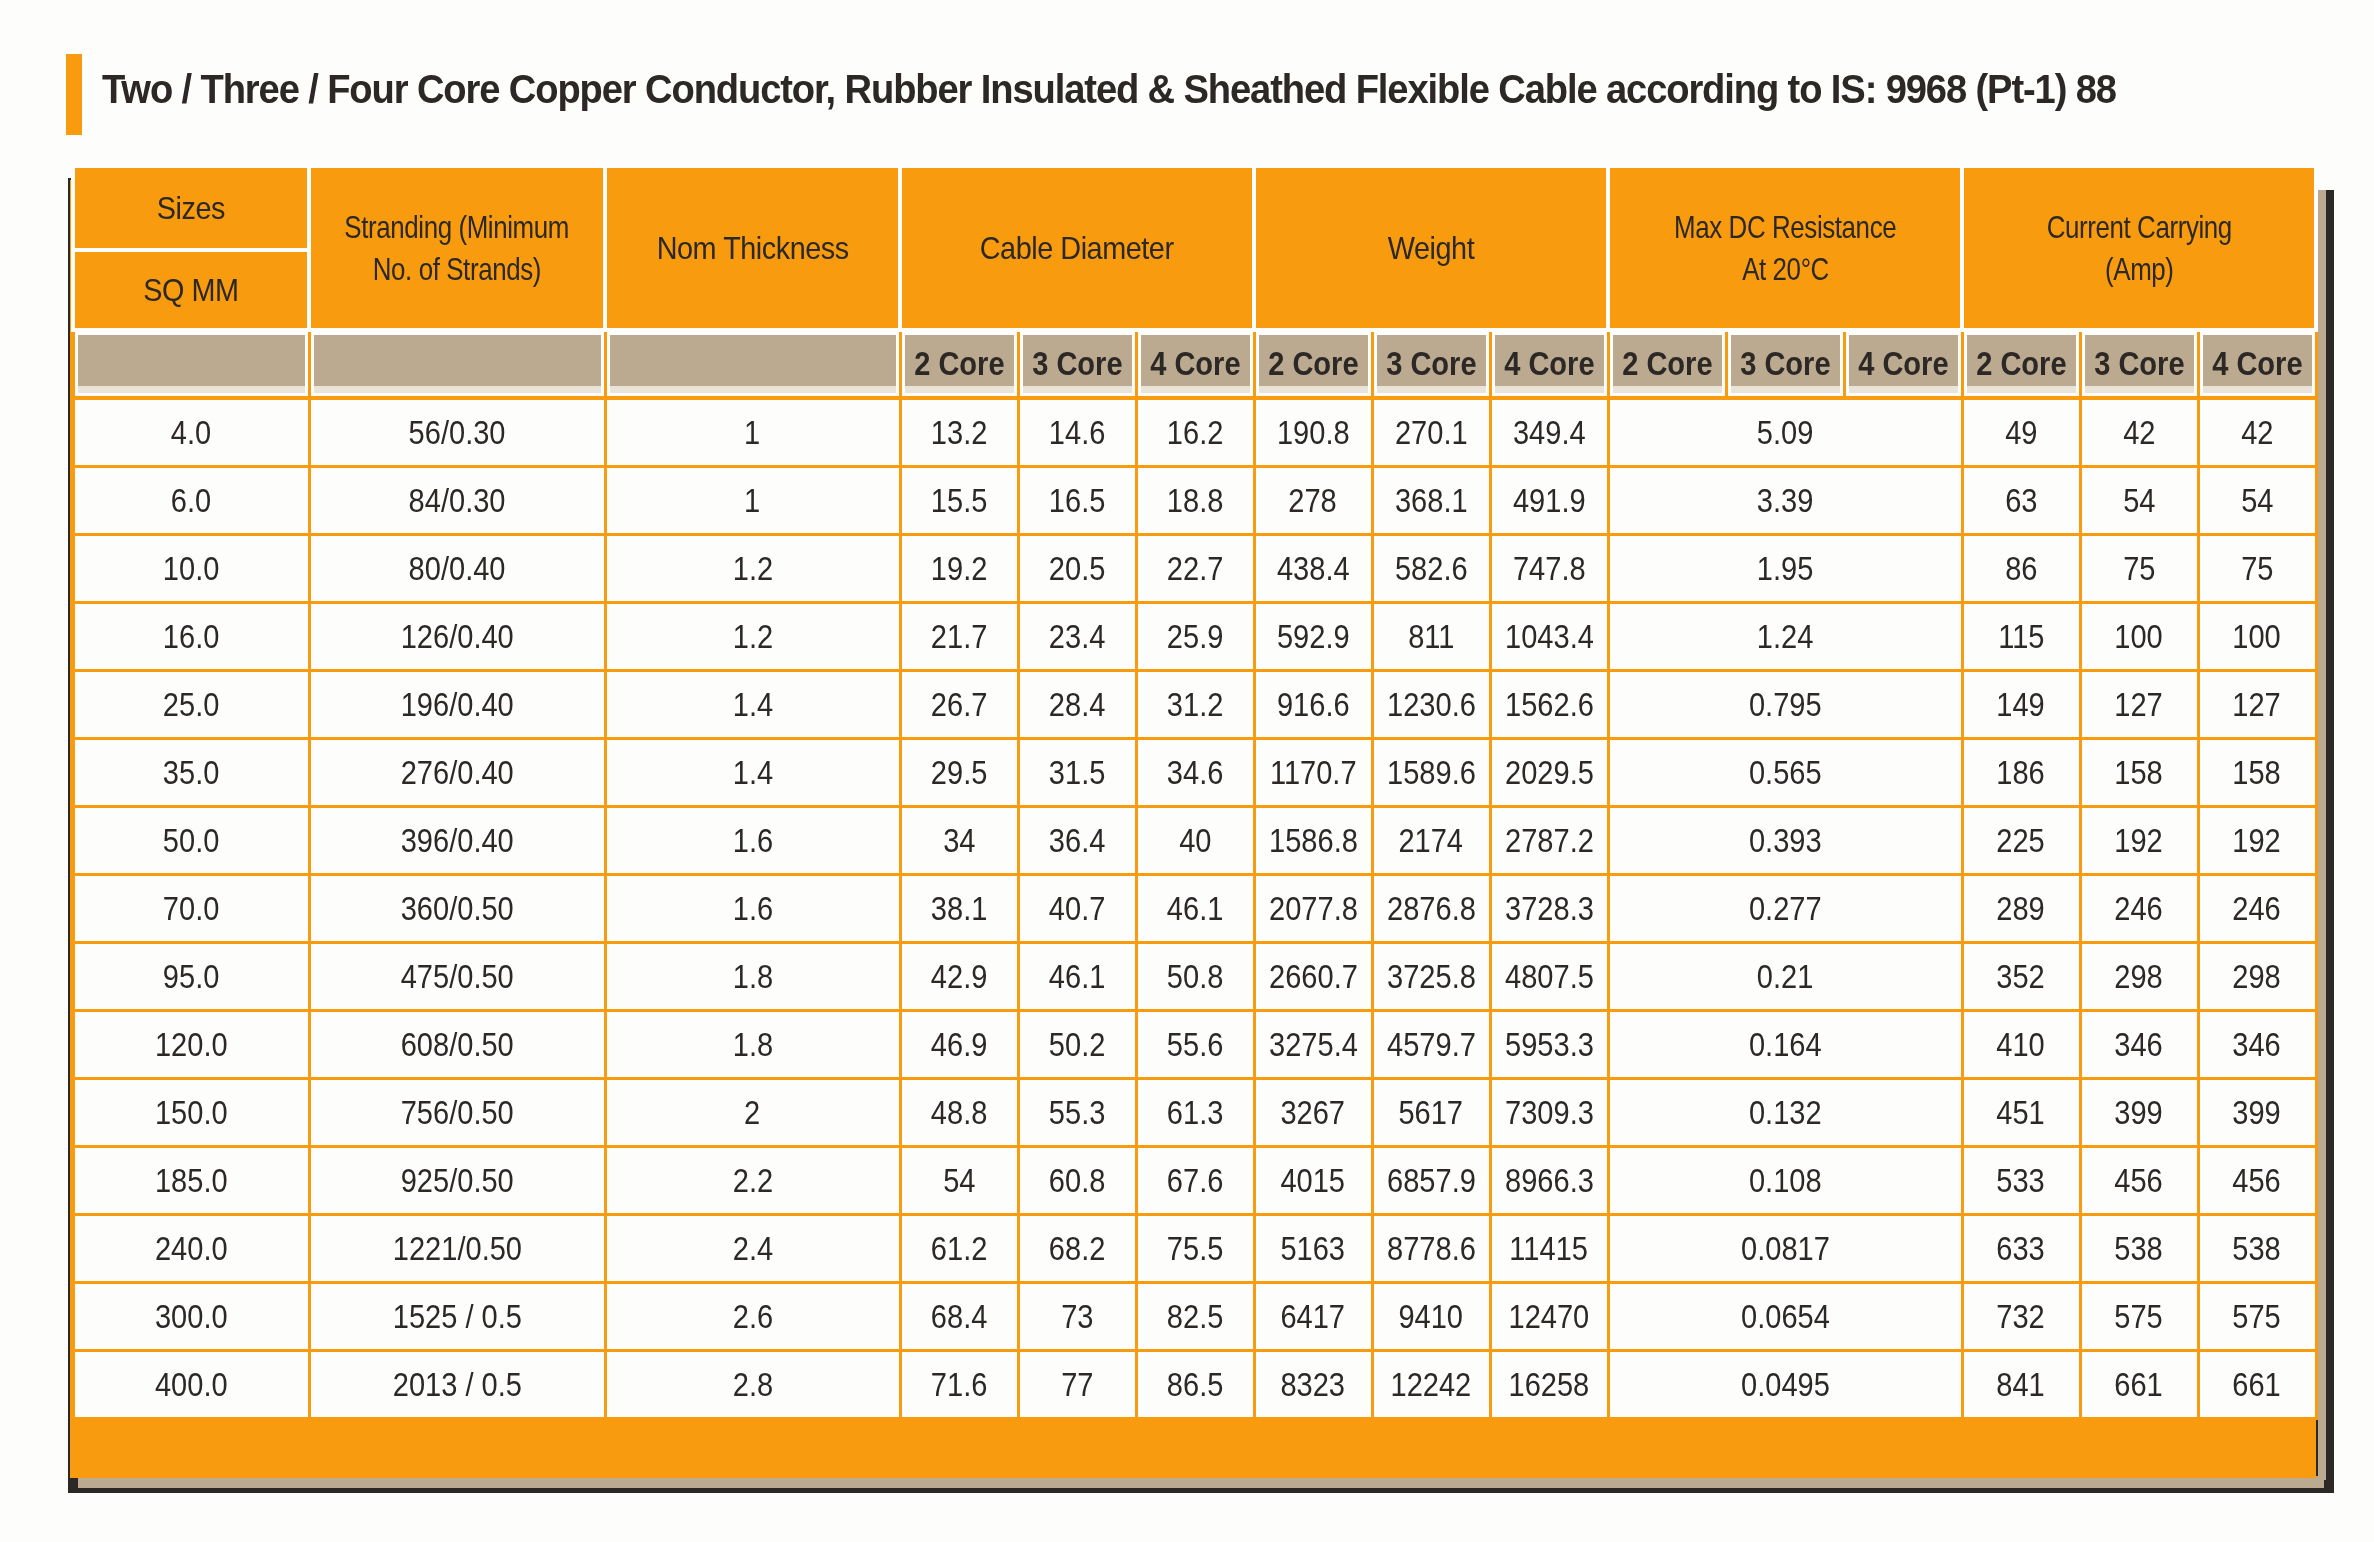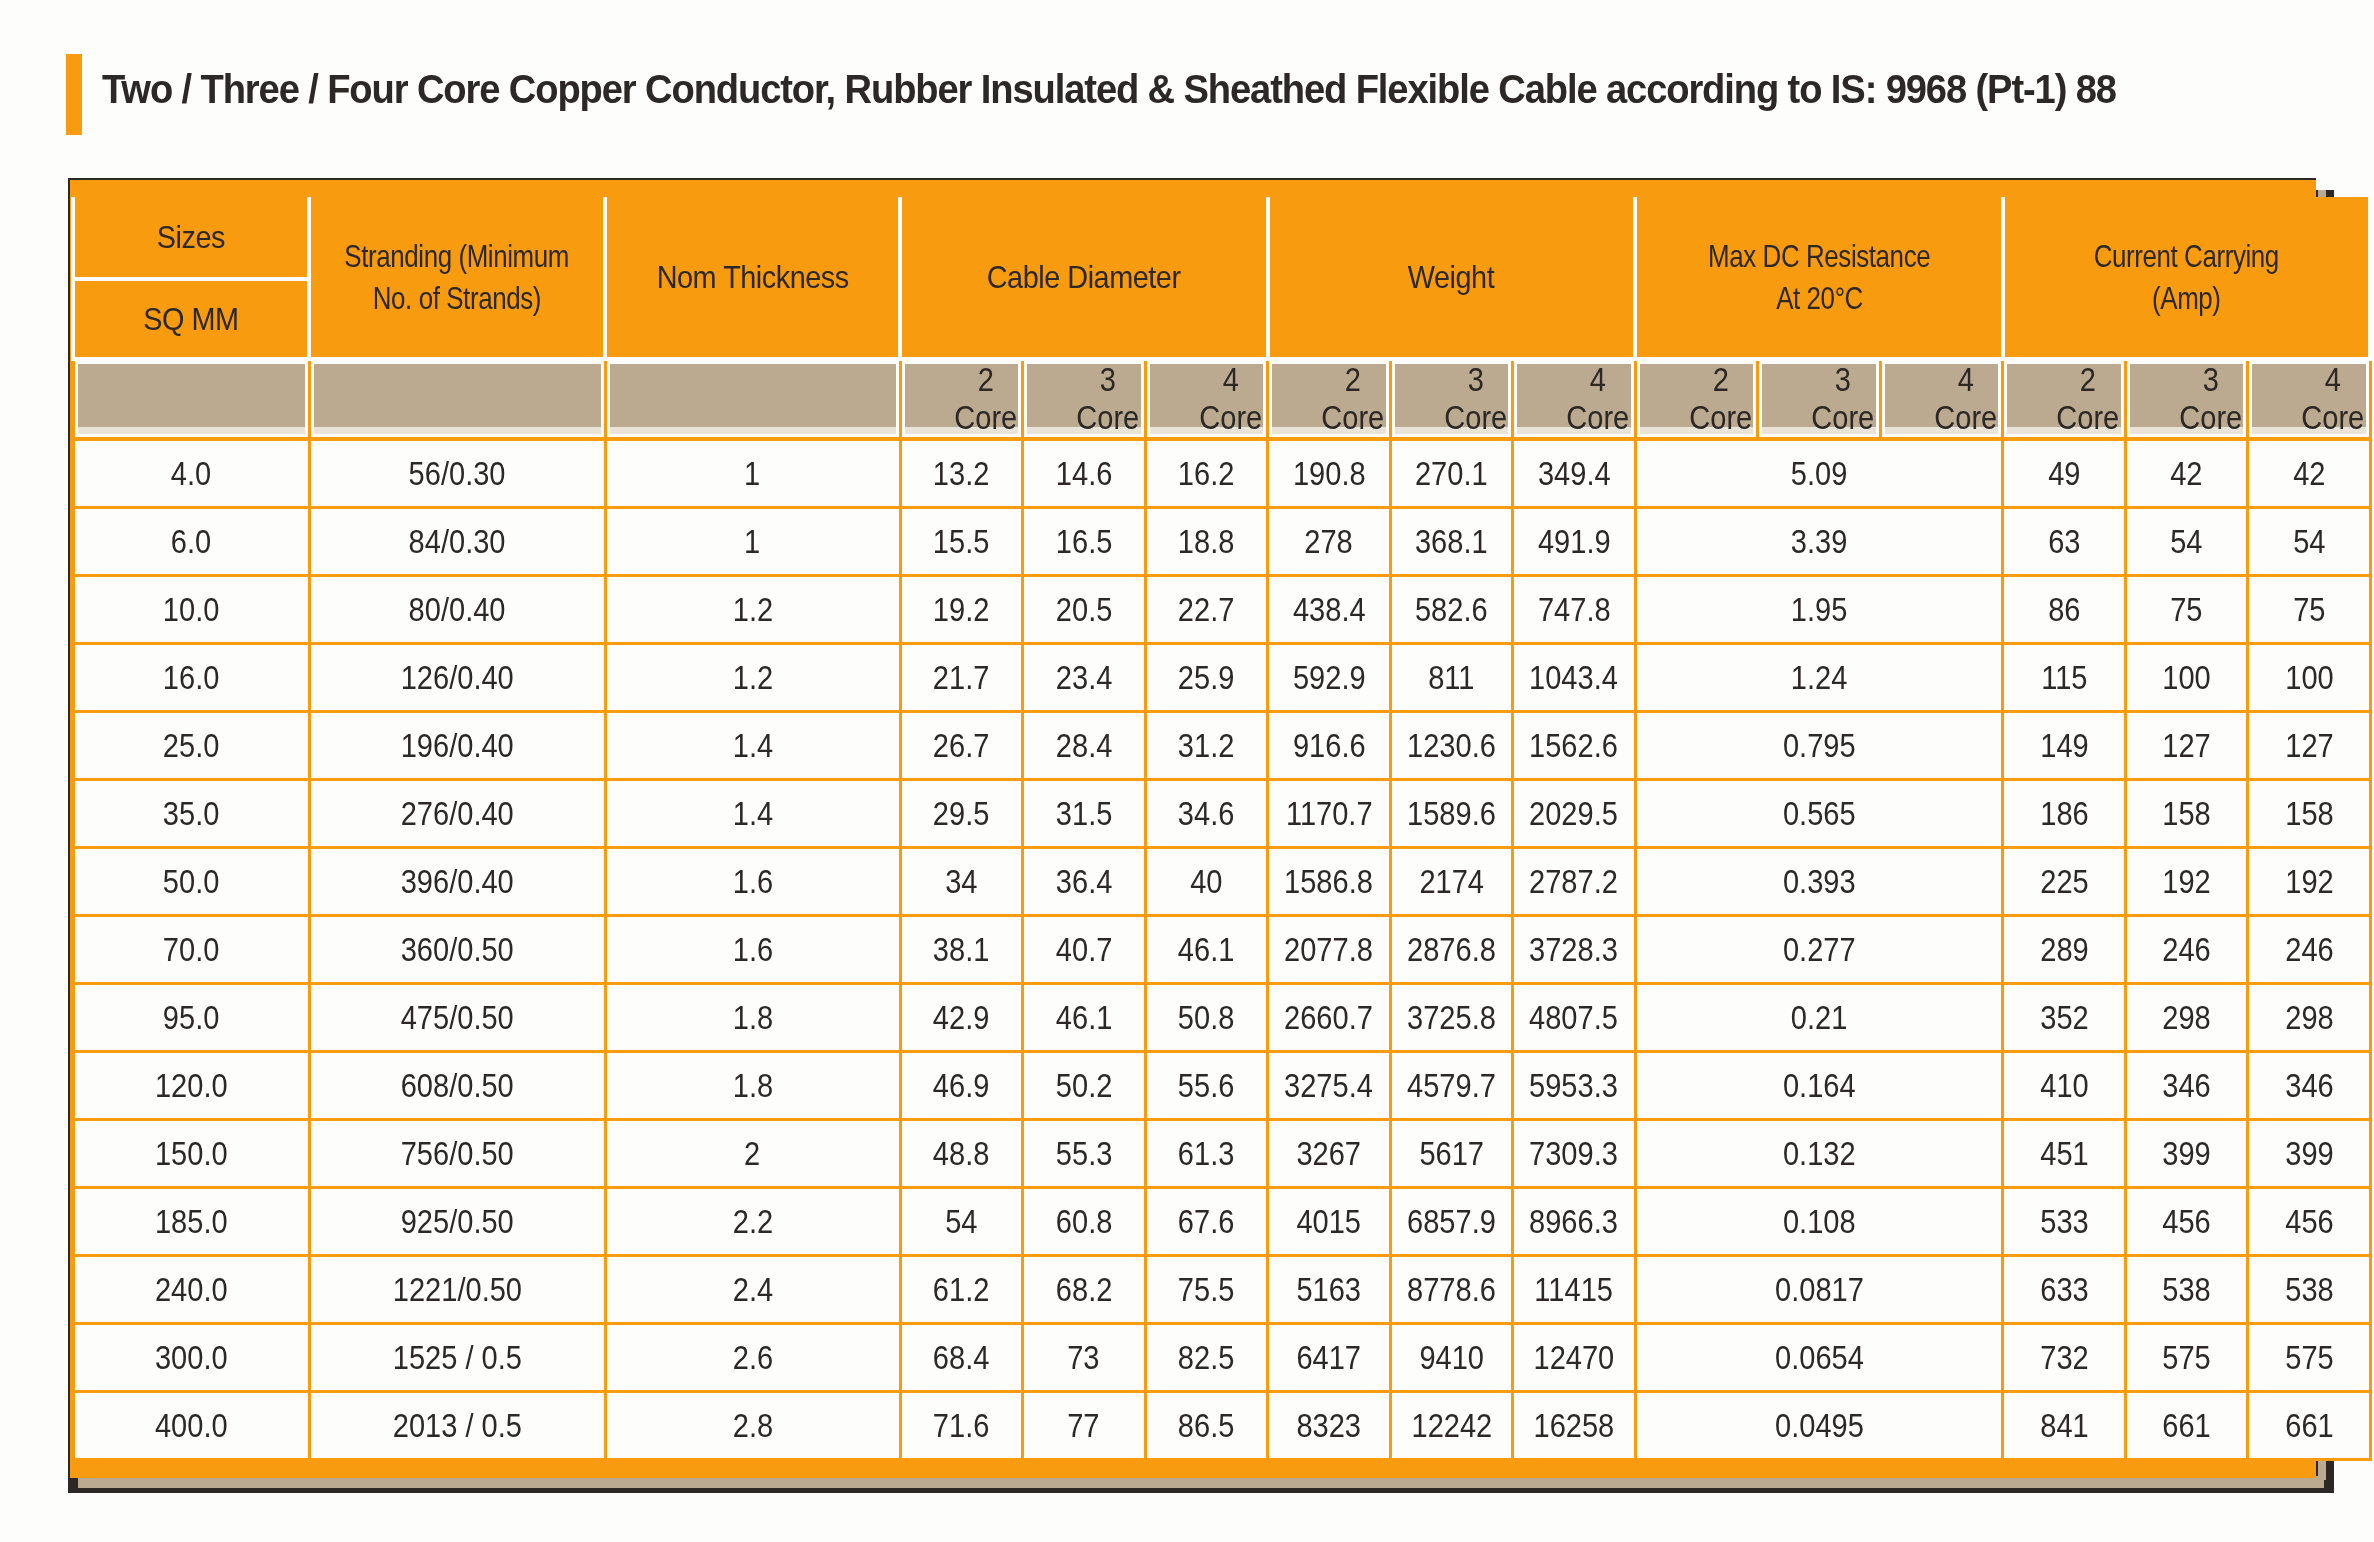--- a/index.html
+++ b/index.html
@@ -13,7 +13,7 @@
   .shadow-right{position:absolute;left:2318px;top:190px;width:8px;height:1290px;background:#bbaa90;}
   .frame{position:absolute;left:68px;top:178px;width:2248px;height:1300px;background:#f99b0e;
          border-top:2px solid #2b2826;border-left:2px solid #2b2826;box-sizing:border-box;}
-  table{position:absolute;left:71px;top:197px;border-collapse:collapse;table-layout:fixed;}
+  table{position:absolute;left:71px;top:168px;border-collapse:collapse;table-layout:fixed;}
   th,td{padding:0;text-align:center;vertical-align:middle;}
   th.h{background:#f99b0e;border:4px solid #fdfdfb;border-top:none;font-weight:normal;font-size:32px;
        line-height:42px;color:#2b2826;letter-spacing:-0.5px;}

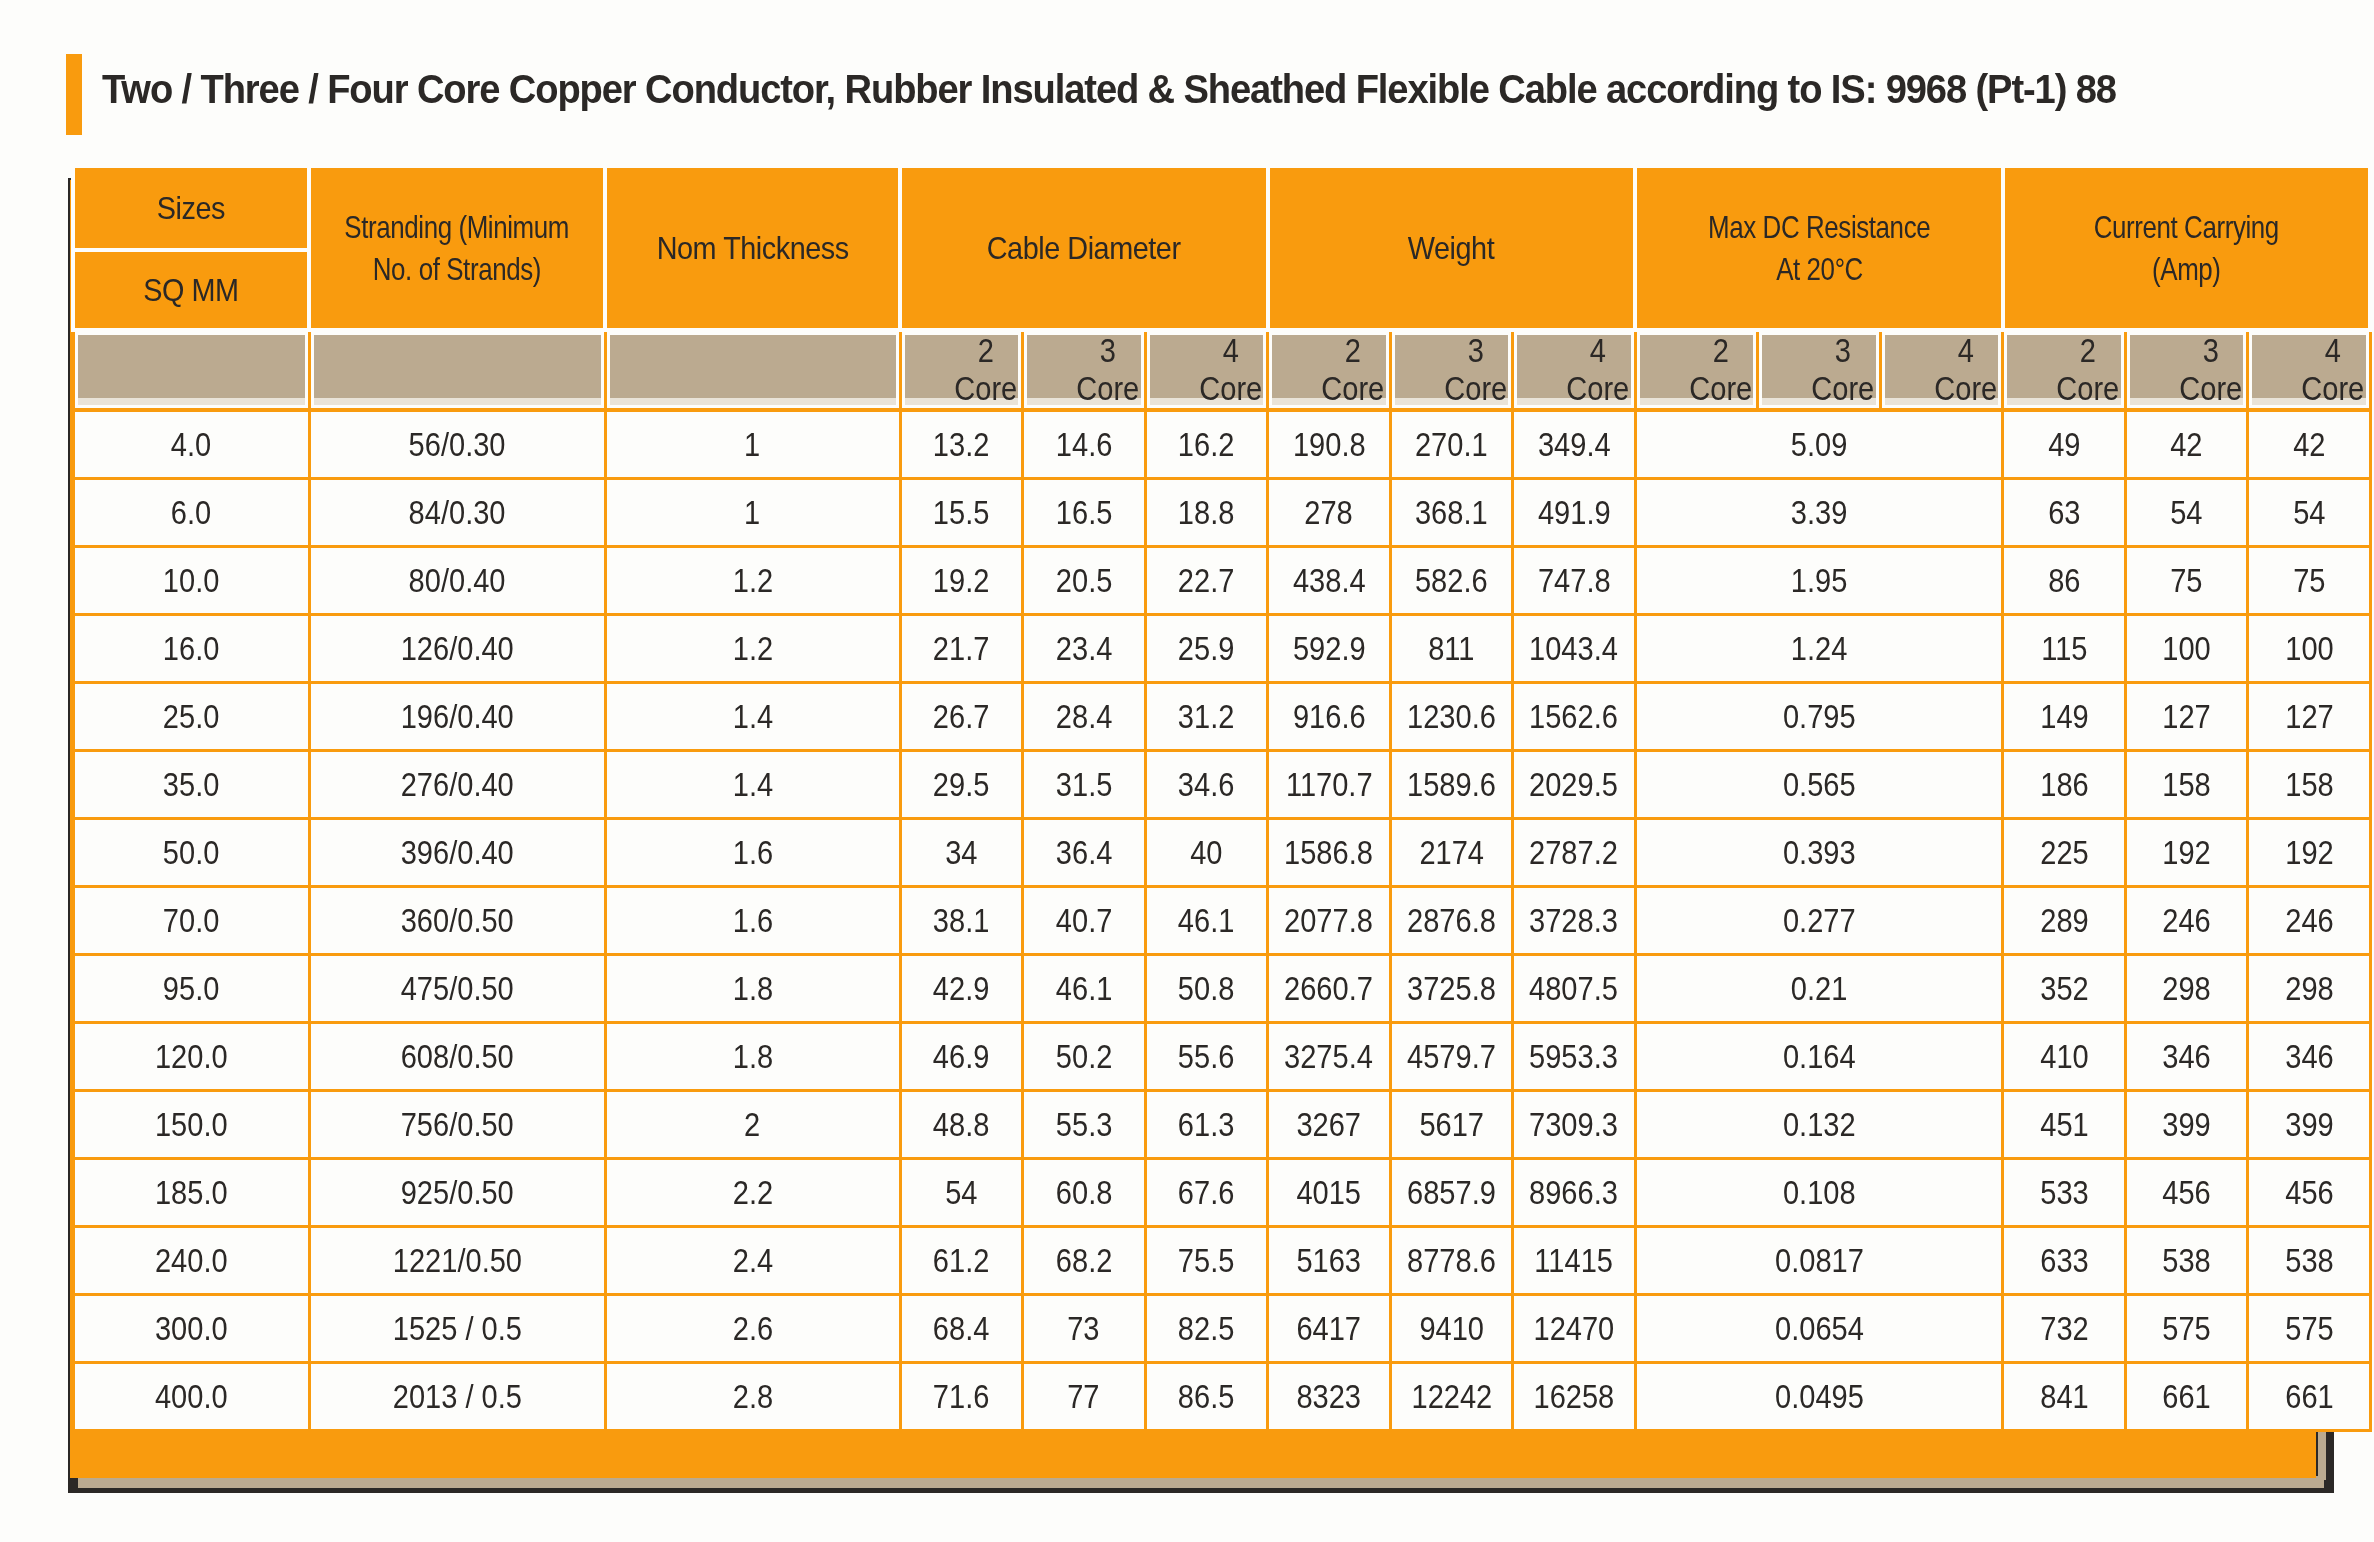--- a/index.html
+++ b/index.html
@@ -19,8 +19,8 @@
        line-height:42px;color:#2b2826;letter-spacing:-0.5px;}
   th.h span{display:inline-block;transform:scaleX(0.9);}
   th.sub{background:#bbaa90;height:64px;border-left:3px solid #f99b0e;border-right:3px solid #f99b0e;
-         border-bottom:4px solid #f99b0e;font-weight:normal;font-size:33px;color:#2b2826;
-         box-shadow:inset 0 0 0 3px #fdfdfb, inset 0 -10px 0 0 #e9e3d8;padding-left:48px;}
+         border-bottom:4px solid #f99b0e;font-weight:bold;font-size:33px;color:#2b2826;
+         box-shadow:inset 0 0 0 3px #fdfdfb, inset 0 -10px 0 0 #e9e3d8;}
   th.sub span{display:inline-block;transform:scaleX(0.88);}
   td{background:#fdfdfb;border:3px solid #f99b0e;height:65px;font-size:33px;color:#2b2826;}
   td span{display:inline-block;transform:scaleX(0.88);}

